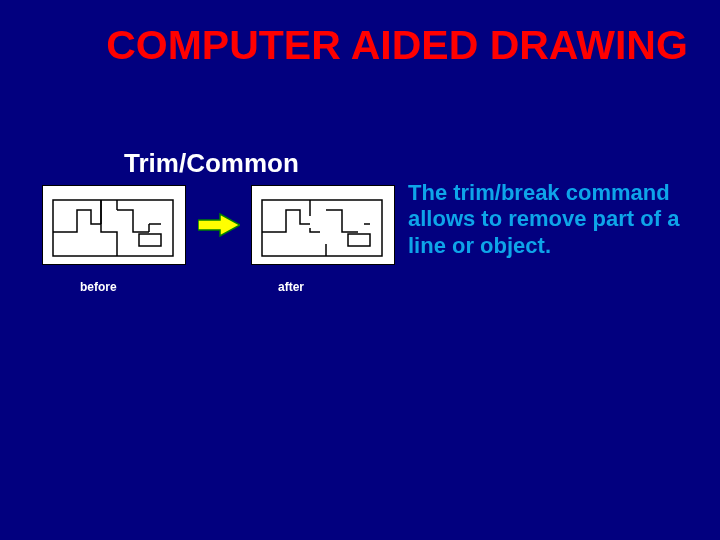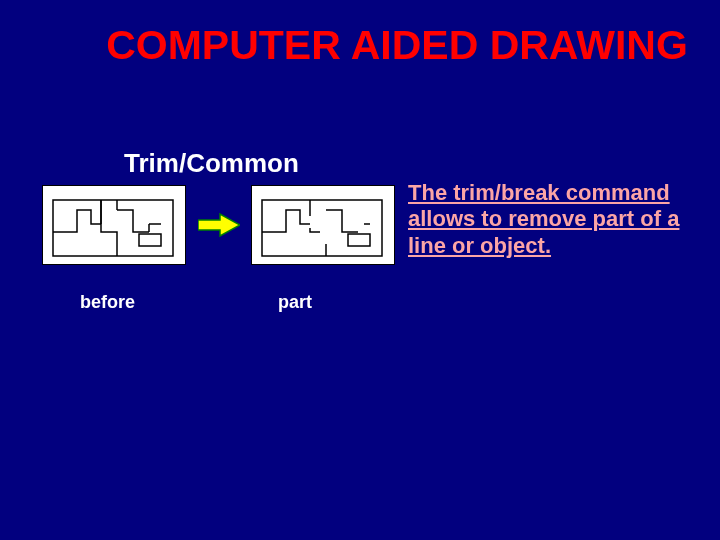--- a/index.html
+++ b/index.html
@@ -30,7 +30,7 @@
   }
   .desc{
     position:absolute;left:408px;top:180px;width:280px;
-    color:#fca5a5;font-size:22px;font-weight:800;line-height:1.2;text-decoration:underline;
+    color:#0ea5e9;font-size:22px;font-weight:800;line-height:1.2;
   }
   .row{position:absolute;left:42px;top:185px;height:90px}
   .panel{

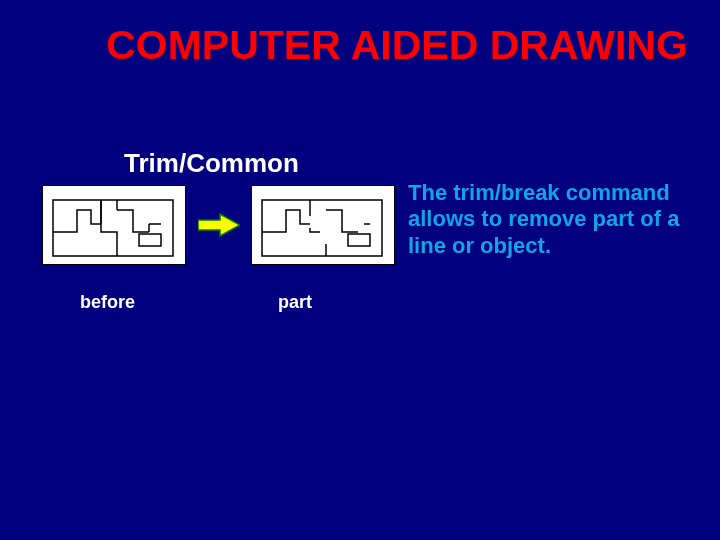--- a/index.html
+++ b/index.html
@@ -41,7 +41,7 @@
   svg{display:block}
   .arrow{display:inline-block;vertical-align:middle;margin:0 6px 0 0}
   .cap{
-    position:absolute;top:292px;color:#fff;font-size:18px;font-weight:800;text-align:center;
+    position:absolute;top:280px;color:#fff;font-size:12px;font-weight:800;text-align:center;
   }
   .cap.before{left:80px}
   .cap.after{left:278px}

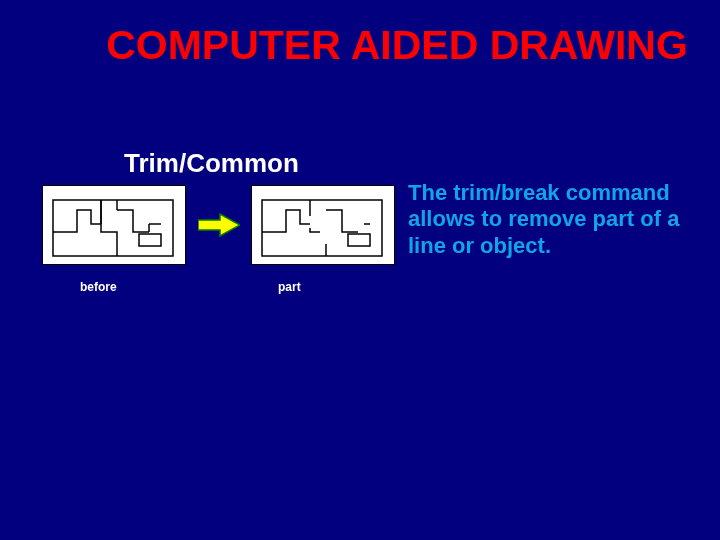--- a/index.html
+++ b/index.html
@@ -99,7 +99,7 @@
   </div>
 
   <div class="cap before">before</div>
-  <div class="cap after">part</div>
+  <div class="cap after">after</div>
 
 </div>
 

